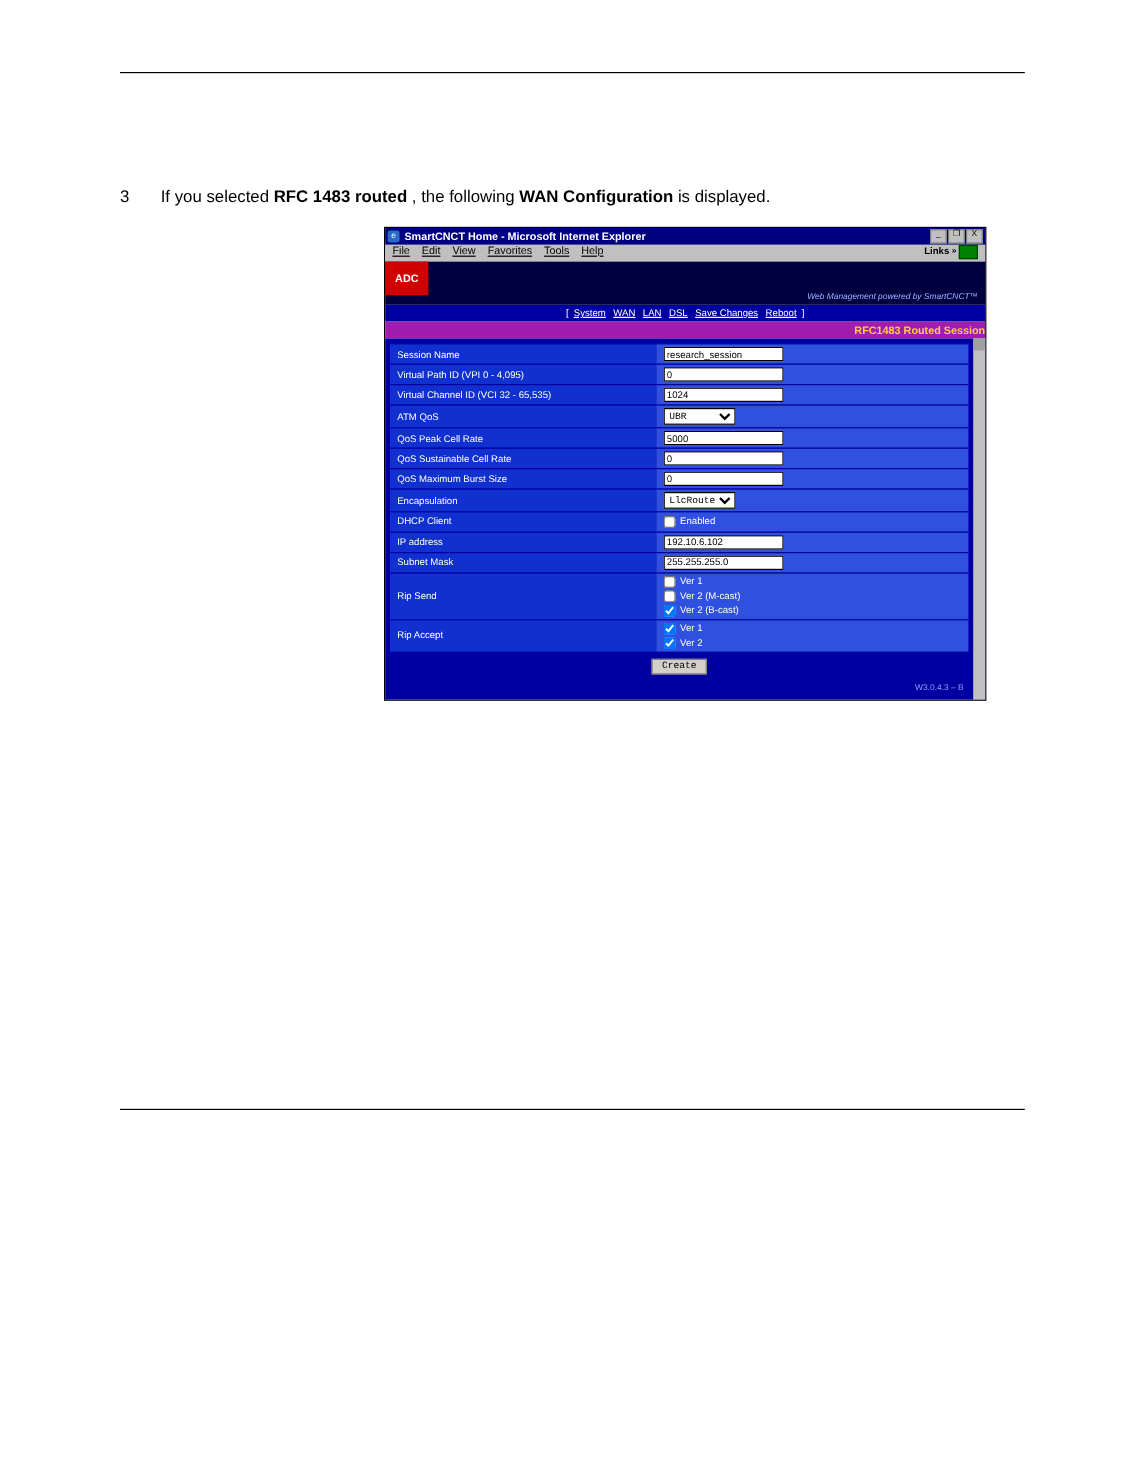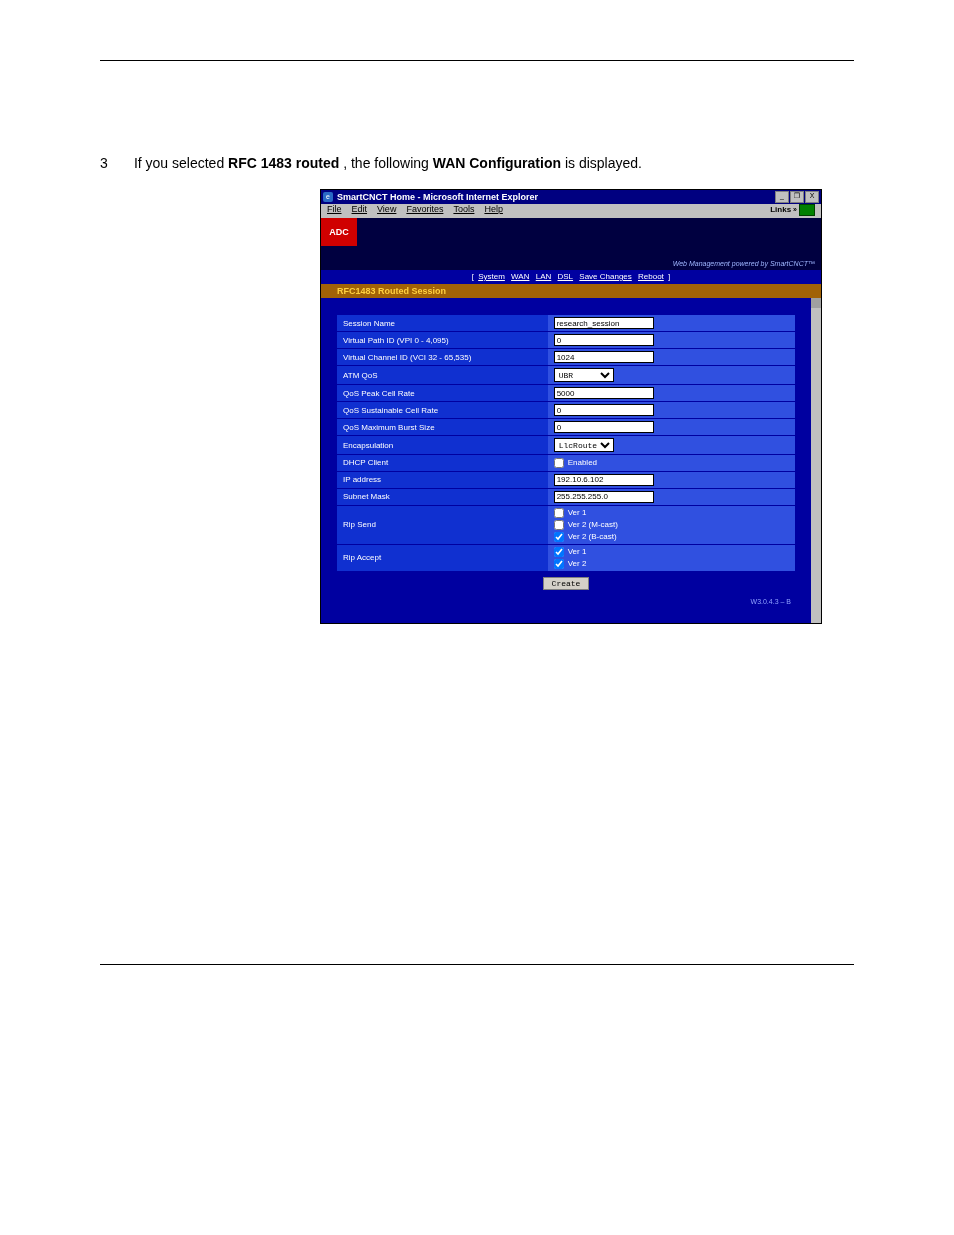--- a/index.html
+++ b/index.html
@@ -91,7 +91,7 @@
   }
   .toolbar-dark {
     background: #000040;
-    height: 52px;
+    height: 36px;
     display: flex;
     align-items: flex-start;
     position: relative;

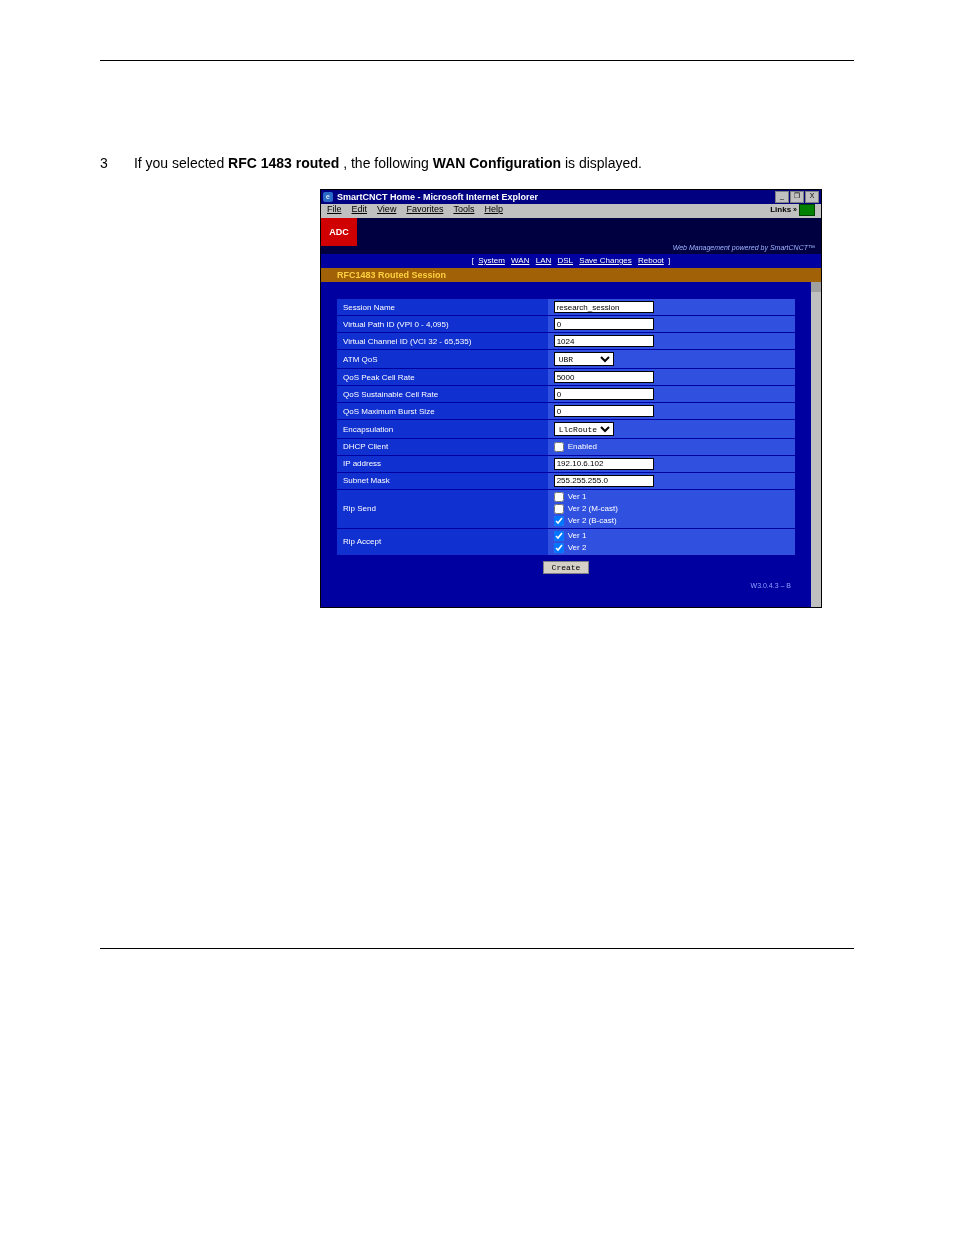--- a/index.html
+++ b/index.html
@@ -150,11 +150,11 @@
   .tabs-row a { color: #fff; text-decoration: underline; margin: 0 2px; }
   .tabs-row .br { color: #fff; }
   .section-title {
-    background: #a16207;
+    background: #a21caf;
     color: #ffd040;
     font-weight: bold;
-    text-align: left;
-    padding: 2px 16px;
+    text-align: right;
+    padding: 2px 0;
     font-size: 9px;
   }
   .form-row {

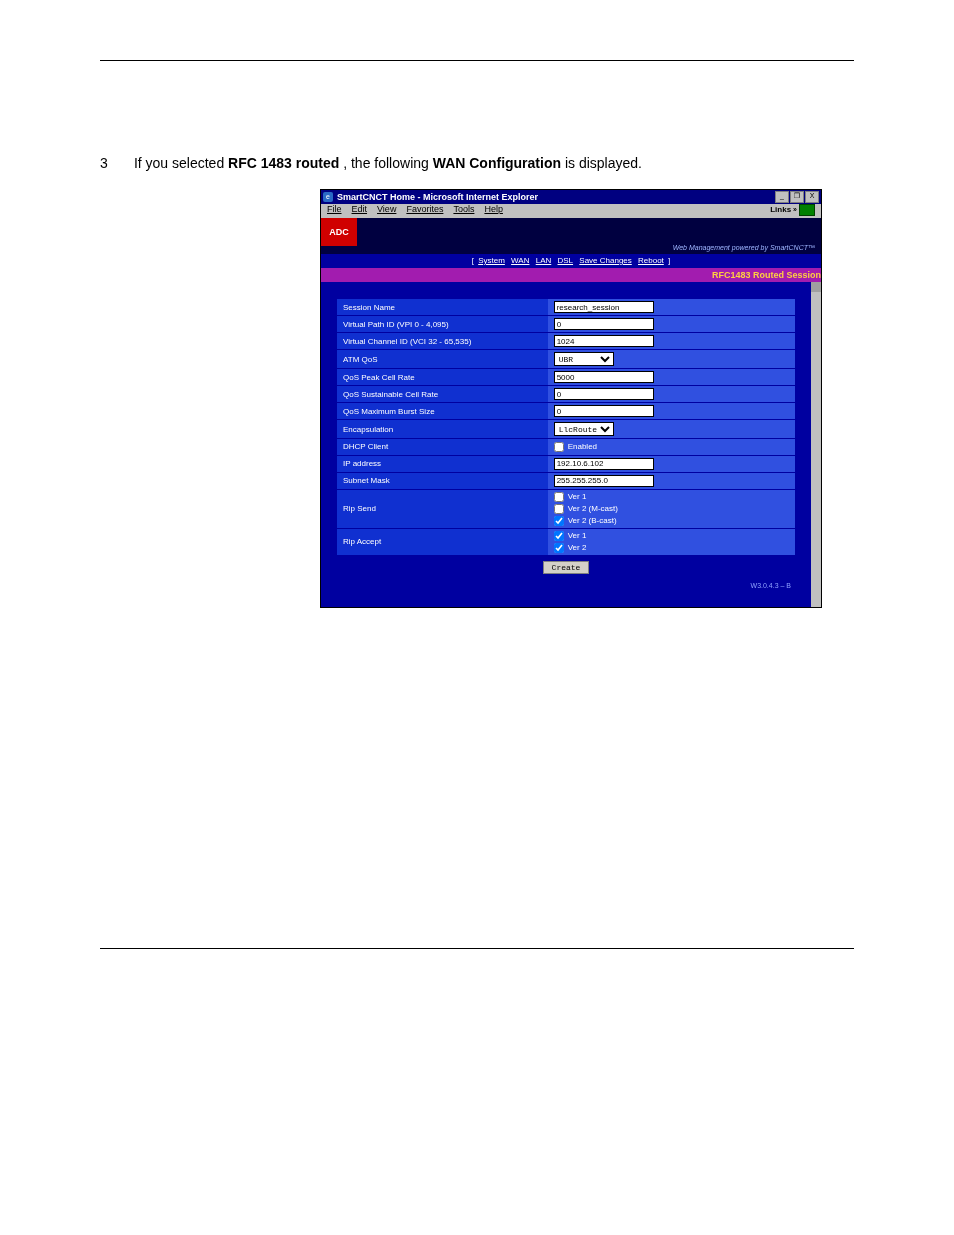--- a/index.html
+++ b/index.html
@@ -138,7 +138,7 @@
   }
   .main {
     flex: 1;
-    padding: 16px;
+    padding: 4px;
   }
   .tabs-row {
     background: #0000a0;

